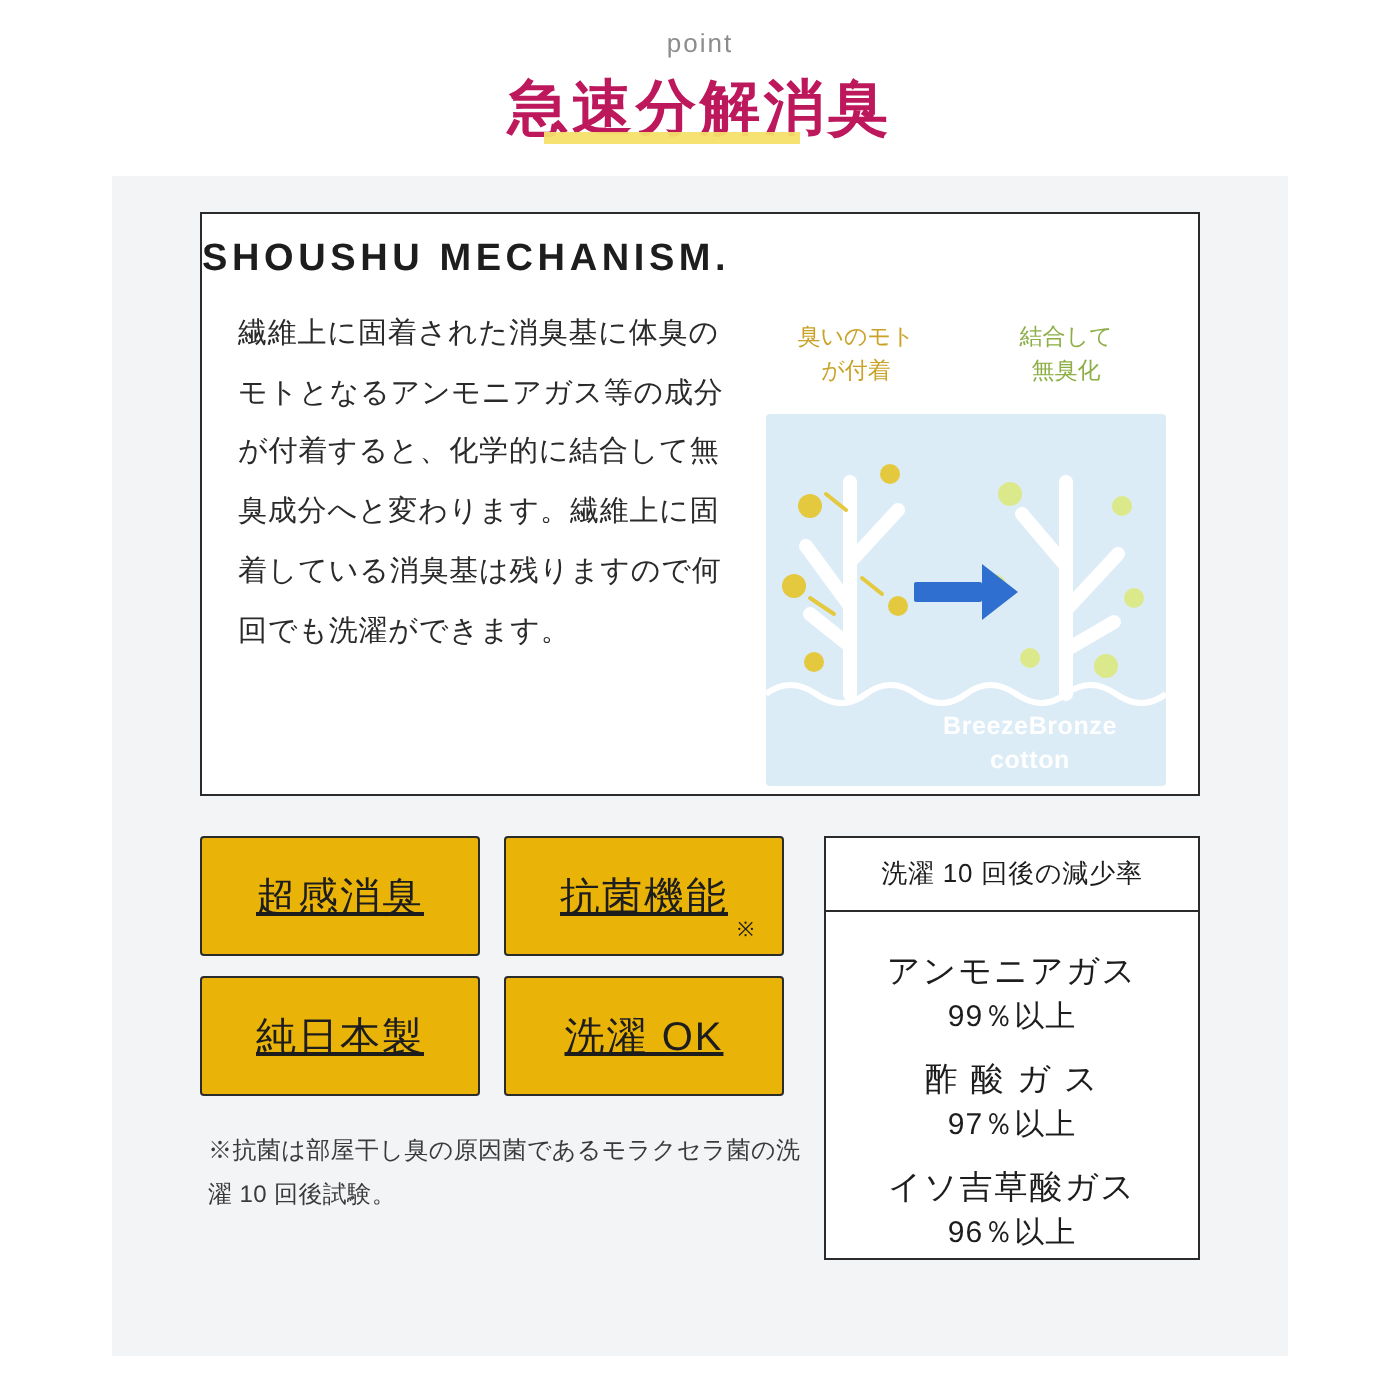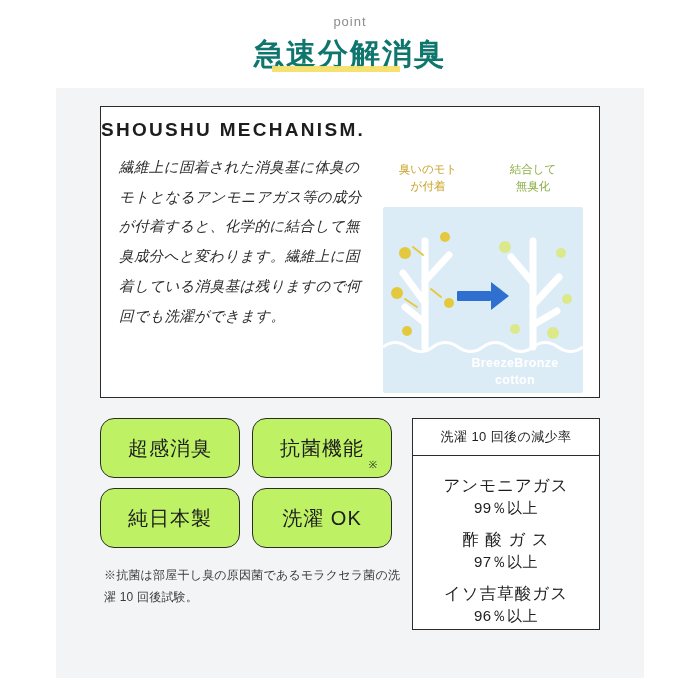--- a/index.html
+++ b/index.html
@@ -24,7 +24,7 @@
   .hdr-title{
     position:absolute;top:34px;left:0;width:700px;
     text-align:center;
-    font-size:30px;font-weight:bold;color:#0f766e;
+    font-size:30px;font-weight:bold;color:#be185d;
     letter-spacing:2px;
   }
   .hdr-underline{

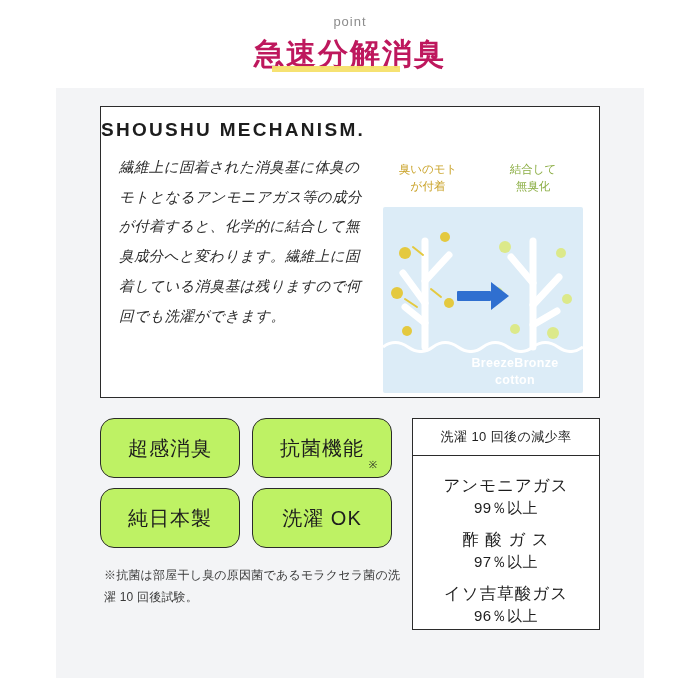--- a/index.html
+++ b/index.html
@@ -59,7 +59,6 @@
     font-size:14.5px;line-height:2.05;
     color:#2a2a2a;
     letter-spacing:.4px;
-    font-style:italic;
   }
   
   .illus{

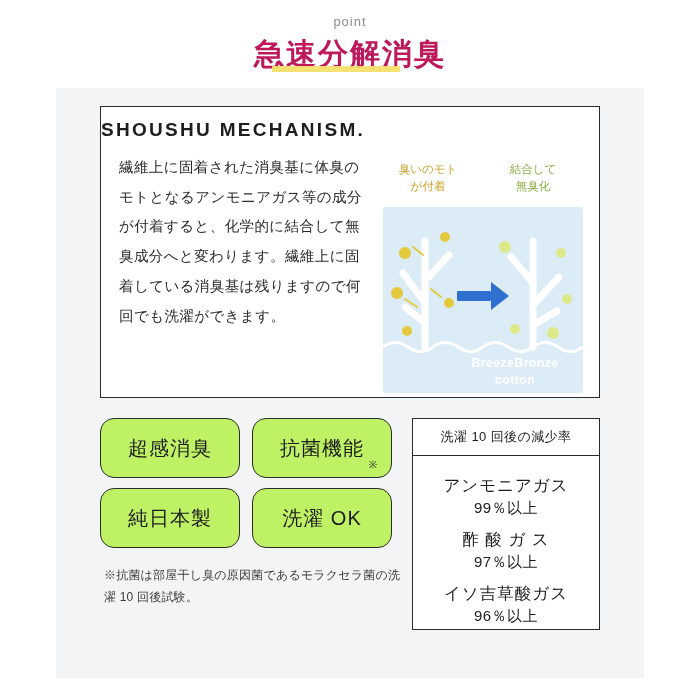--- a/index.html
+++ b/index.html
@@ -95,13 +95,14 @@
   
   .pill{
     position:absolute;
-    background:#bef264;
+    background:#eab308;
     border:1.5px solid #2b2b2b;
-    border-radius:14px;
+    border-radius:2px;
     box-sizing:border-box;
     display:flex;align-items:center;justify-content:center;
     font-size:20px;color:#1d1d1d;
     letter-spacing:1px;
+    text-decoration:underline;
   }
   .pill .sup{
     font-size:10px;

